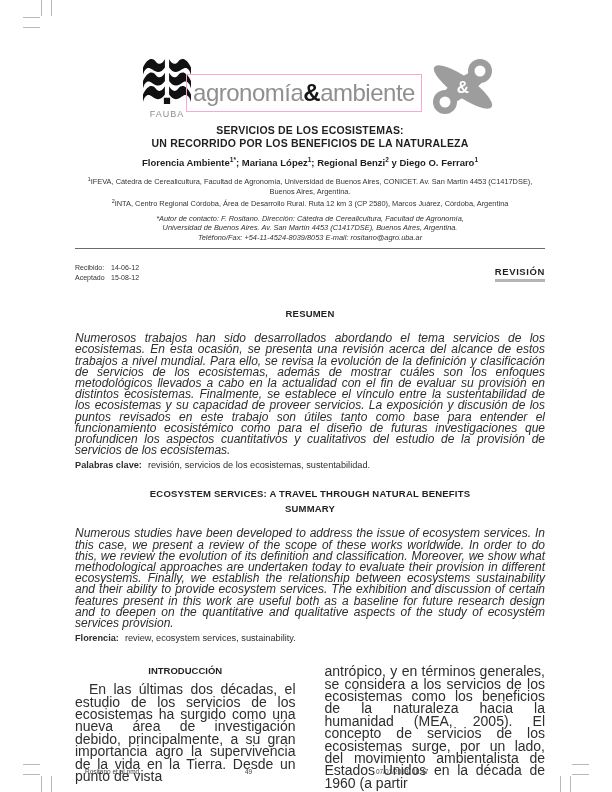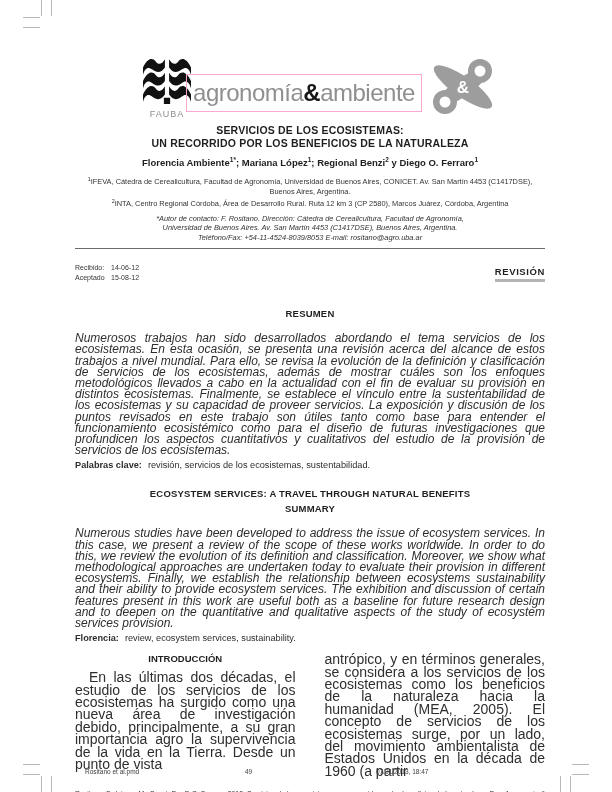--- a/index.html
+++ b/index.html
@@ -42,7 +42,7 @@
   .eng-title{margin-top:18px;}
   .summary-head{margin-top:4px;}
   
-  .cols{display:flex;gap:29px;margin-top:10px;}
+  .cols{display:flex;gap:29px;margin-top:22px;}
   .col{width:228px;}
   .intro-head{font-size:9.5px;font-weight:bold;text-align:center;color:#1f1f1f;margin-bottom:7px;}
   .col-par{font-size:14px;line-height:12.4px;text-align:justify;color:#2e2e2e;}

